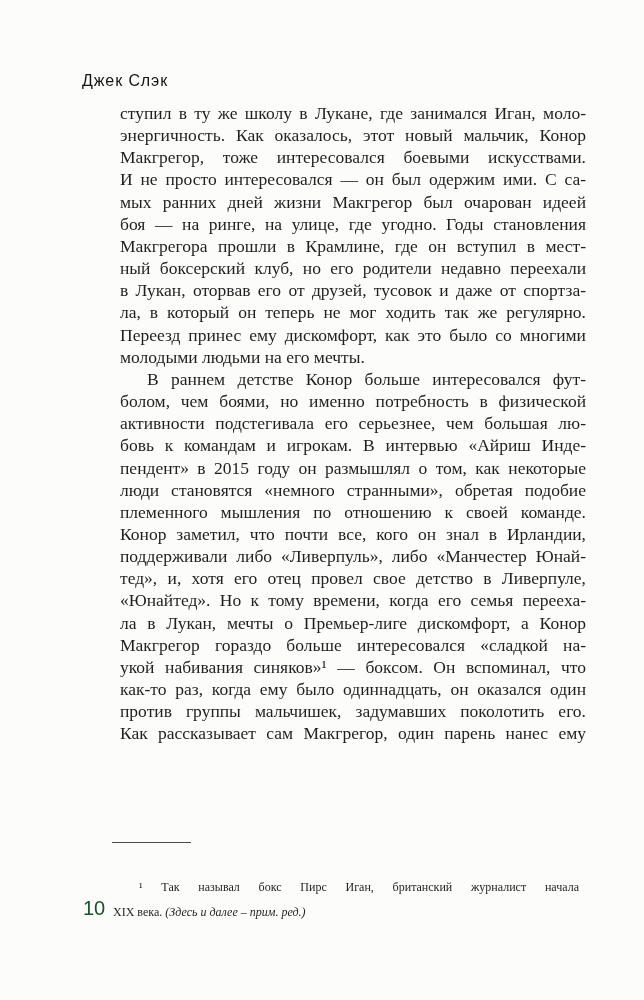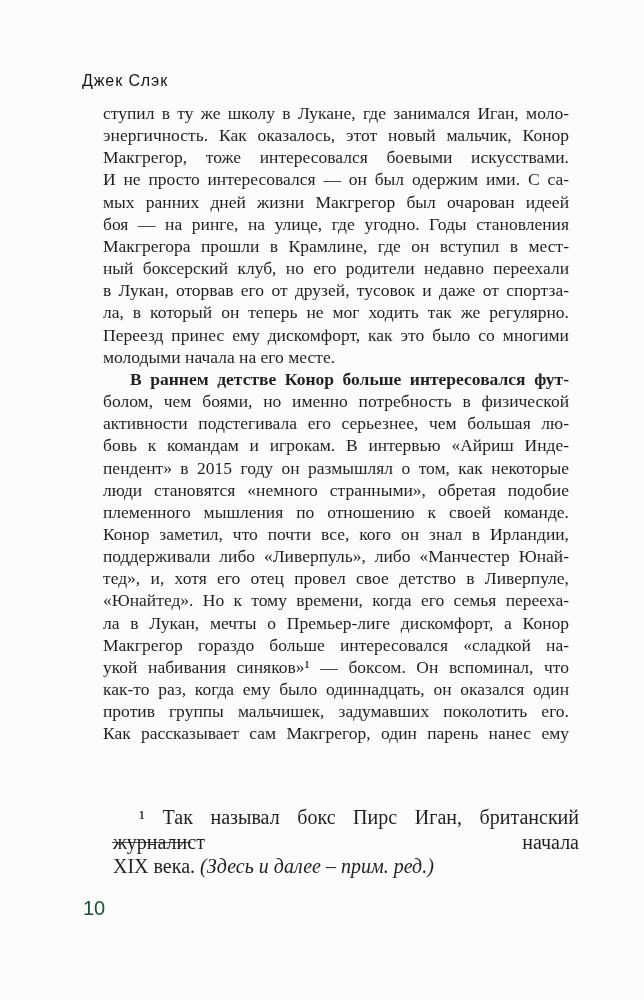--- a/index.html
+++ b/index.html
@@ -28,7 +28,7 @@
   }
   .body-text {
     position: absolute;
-    left: 103px;
+    left: 120px;
     top: 102px;
     width: 466px;
     font-size: 17.5px;

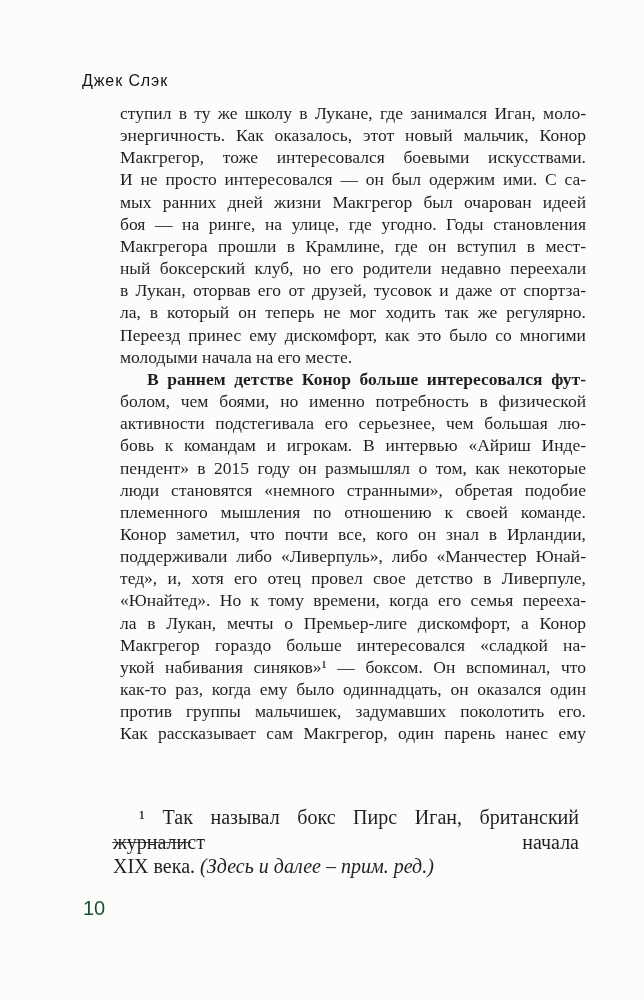--- a/index.html
+++ b/index.html
@@ -102,7 +102,7 @@
       <div class="line">в Лукан, оторвав его от друзей, тусовок и даже от спортза-</div>
       <div class="line">ла, в который он теперь не мог ходить так же регулярно.</div>
       <div class="line">Переезд принес ему дискомфорт, как это было со многими</div>
-      <div class="line flush">молодыми начала на его месте.</div>
+      <div class="line flush">молодыми людьми на его мечты.</div>
       <div class="line indent">В раннем детстве Конор больше интересовался фут-</div>
       <div class="line">болом, чем боями, но именно потребность в физической</div>
       <div class="line">активности подстегивала его серьезнее, чем большая лю-</div>

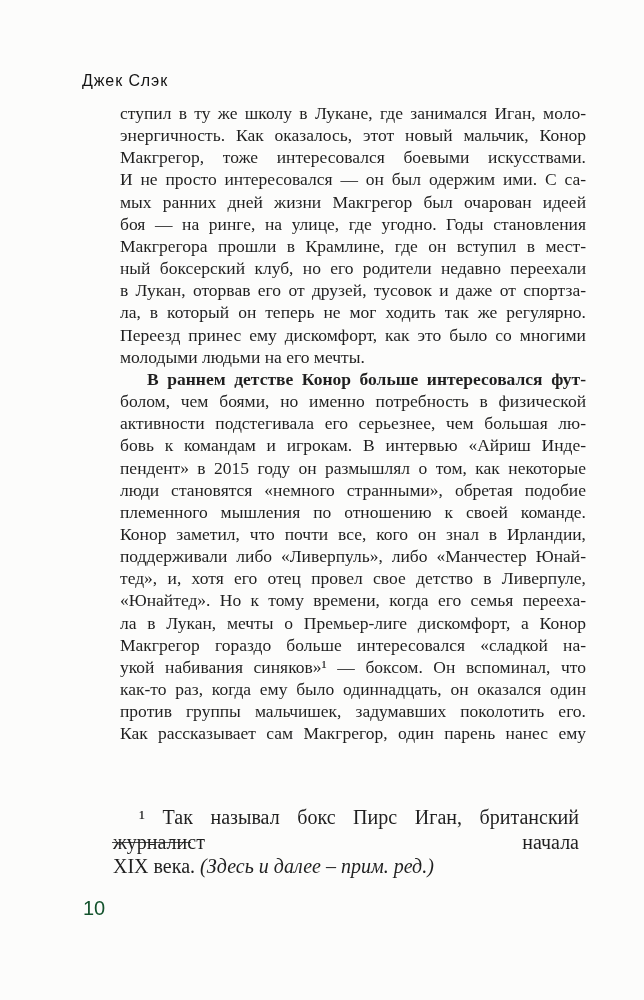--- a/index.html
+++ b/index.html
@@ -43,7 +43,6 @@
   }
   .line.indent {
     text-indent: 27px;
-    font-weight: bold;
   }
   .footnote-rule {
     position: absolute;

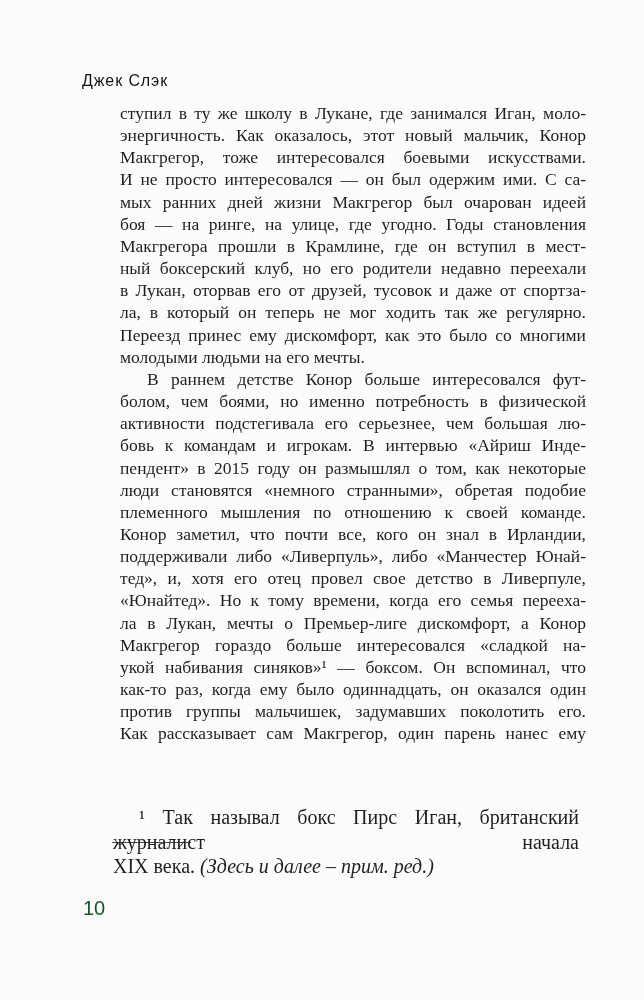--- a/index.html
+++ b/index.html
@@ -55,9 +55,9 @@
   .footnote-text {
     position: absolute;
     left: 113px;
-    top: 805px;
+    top: 875px;
     width: 466px;
-    font-size: 20px;
+    font-size: 12px;
     line-height: 24.5px;
   }
   .fline {

